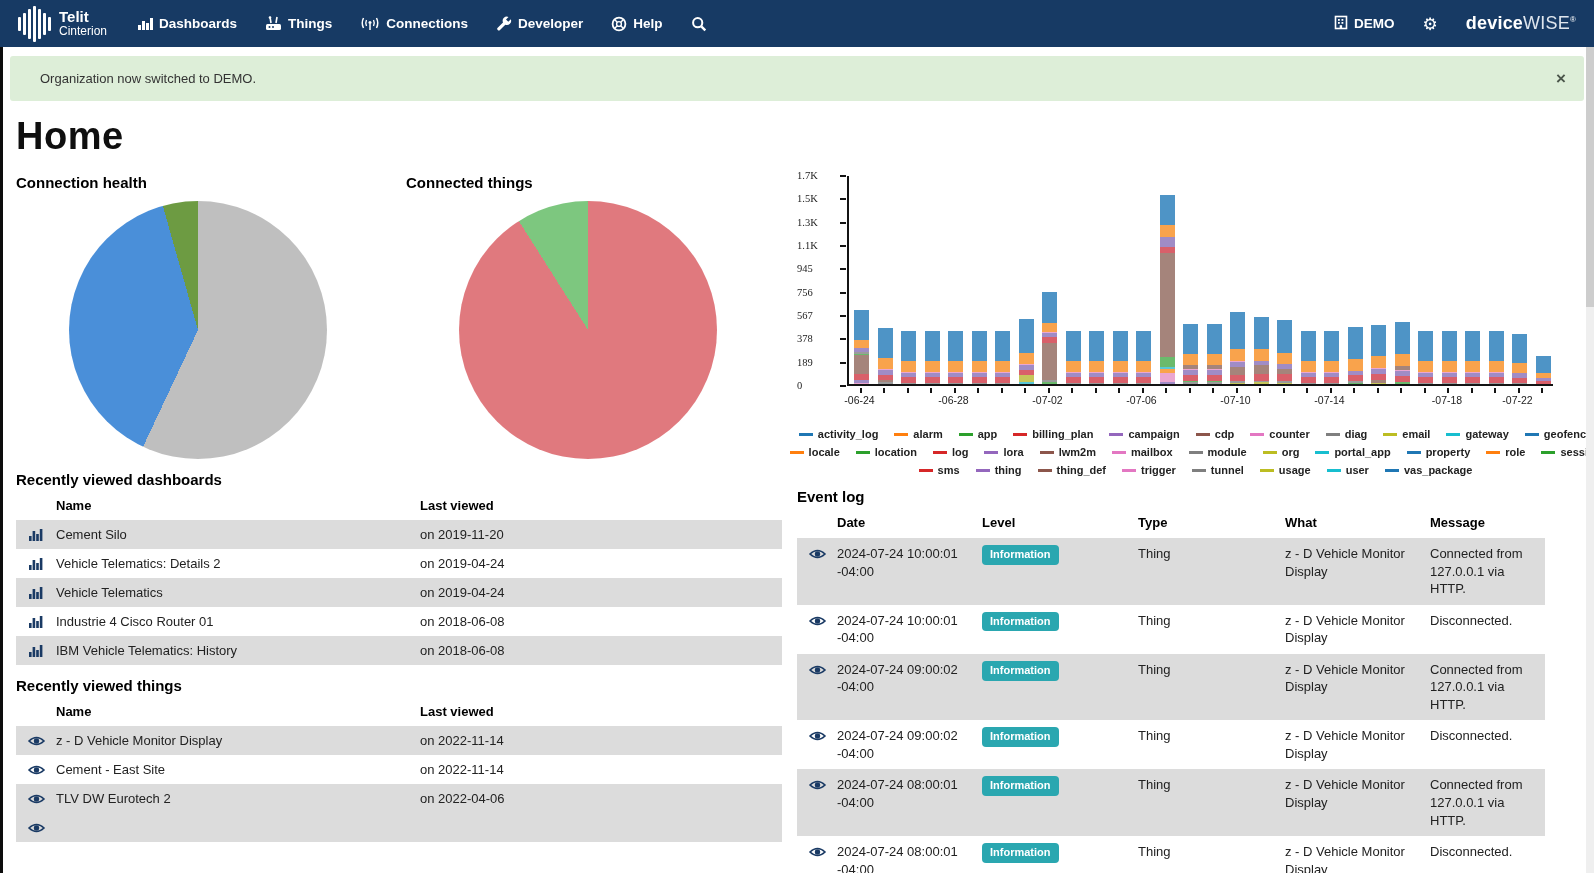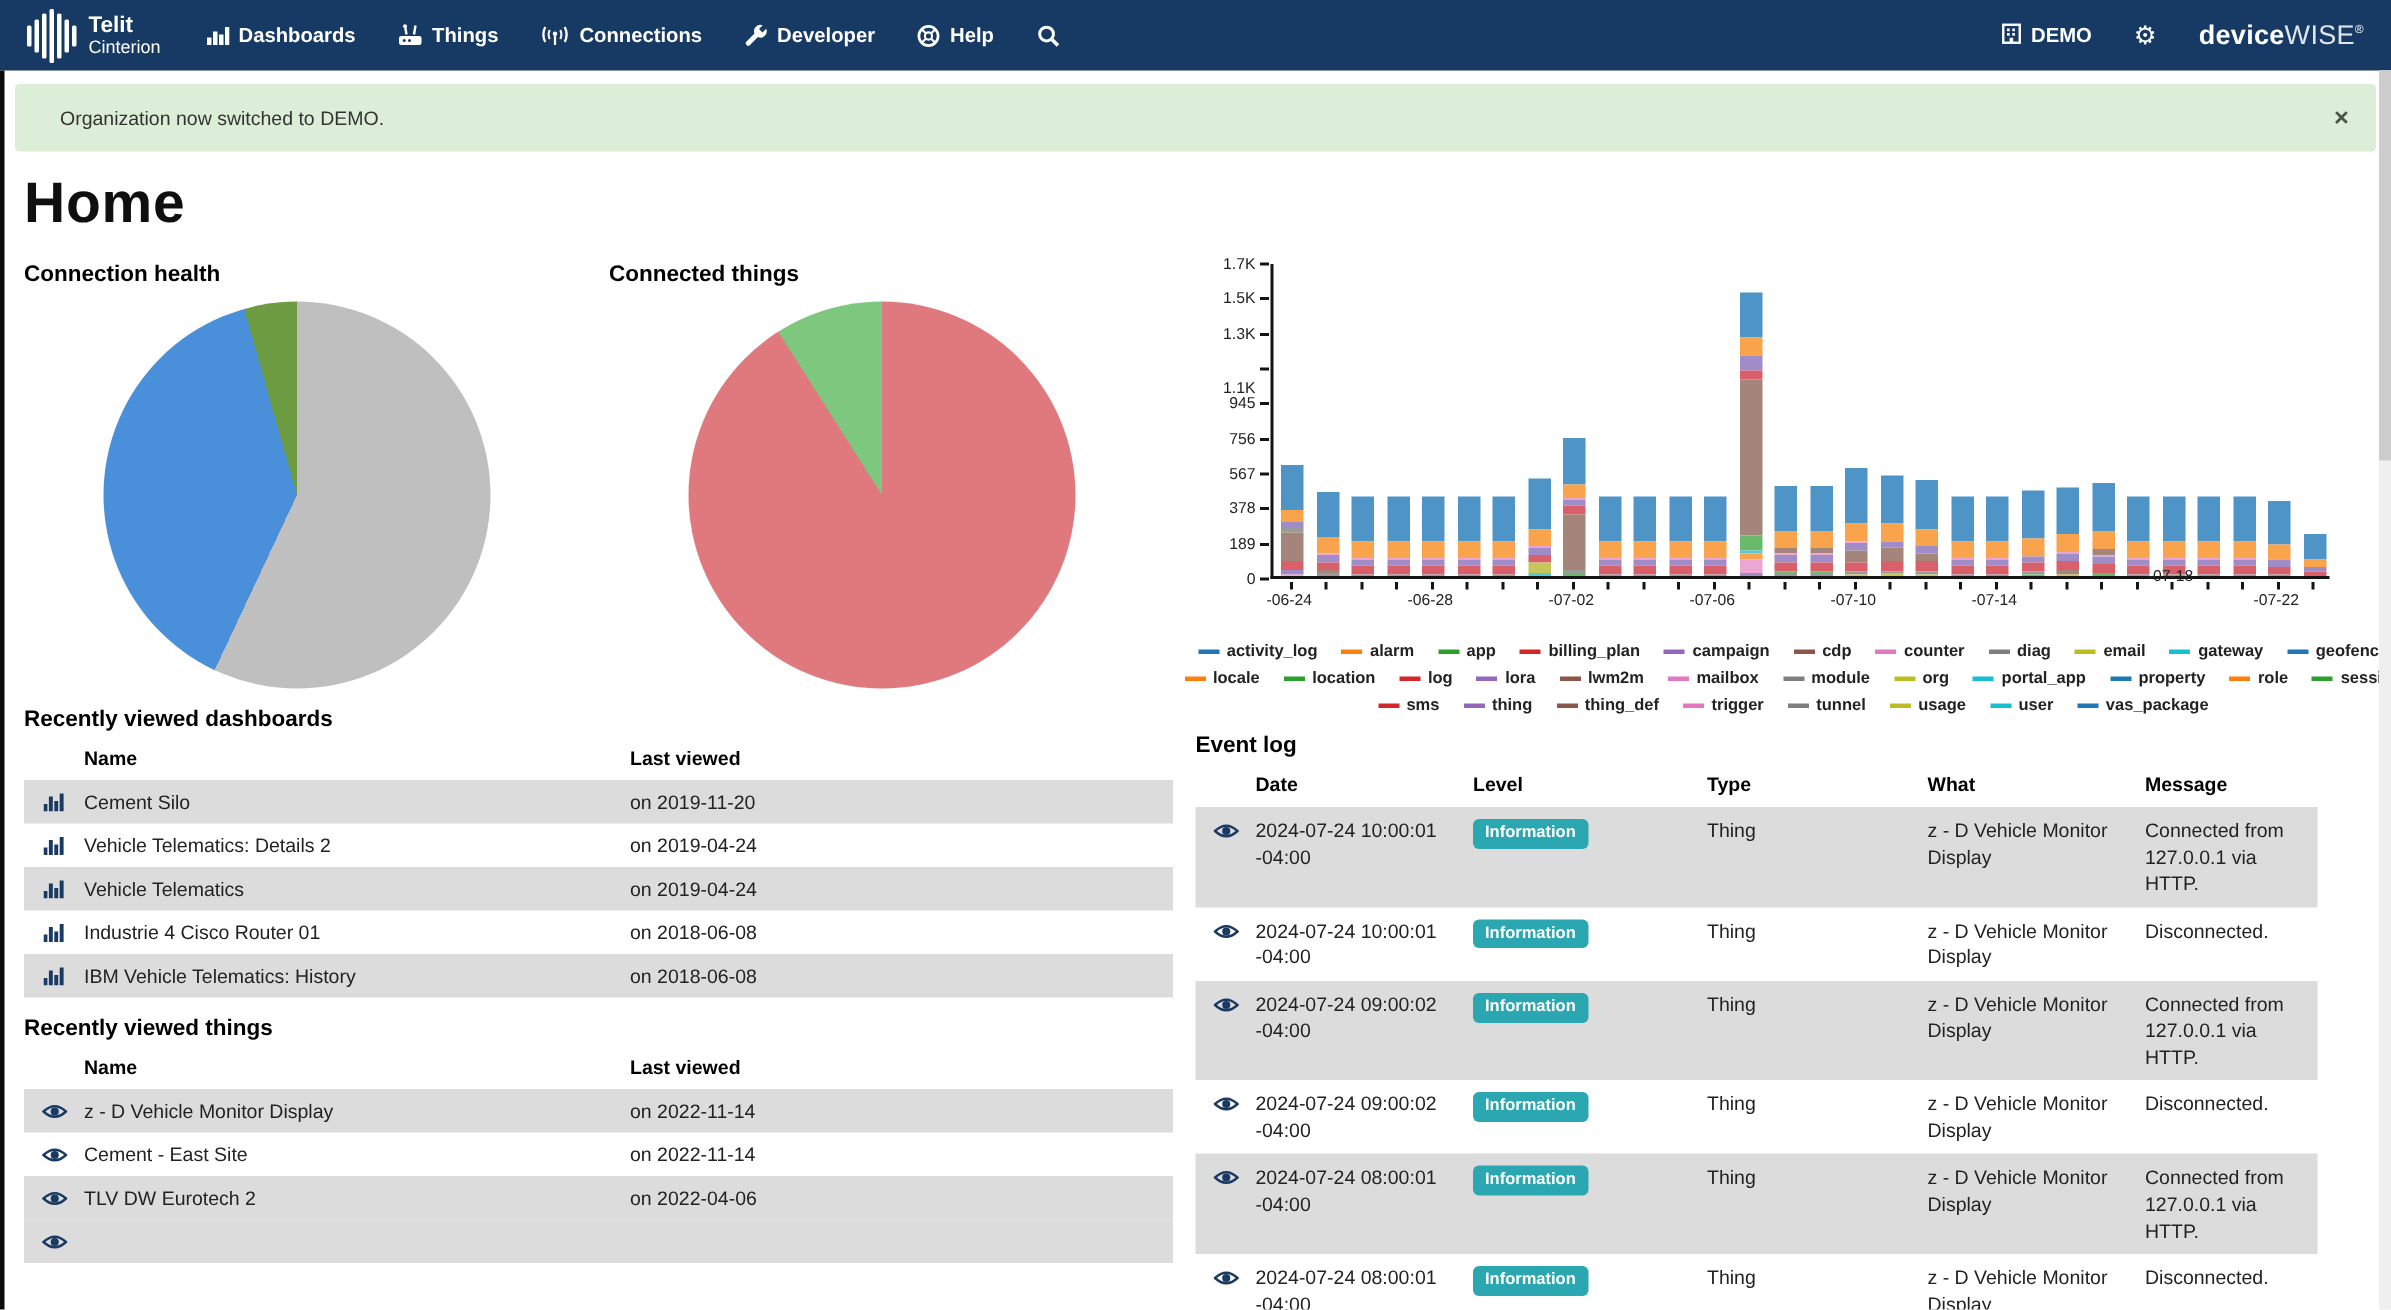--- a/index.html
+++ b/index.html
@@ -63,7 +63,7 @@
     border-left:2px solid #141414; border-bottom:2px solid #141414; }
   .api-bar { position:absolute; bottom:0; width:15px; display:flex; flex-direction:column-reverse; }
   .api-bar div { width:100%; }
-  .api-ylab { position:absolute; font-size:10.5px; color:#222; width:40px; text-align:right; }
+  .api-ylab { position:absolute; font-size:10.5px; color:#222; width:40px; text-align:left;font-family:Liberation Serif, serif; }
   .api-ydash { position:absolute; width:6px; height:2px; background:#141414; }
   .api-xtick { position:absolute; width:2px; height:5px; background:#141414; }
   .api-xlab { position:absolute; font-size:10.5px; color:#222; transform:translateX(-50%); white-space:nowrap; }

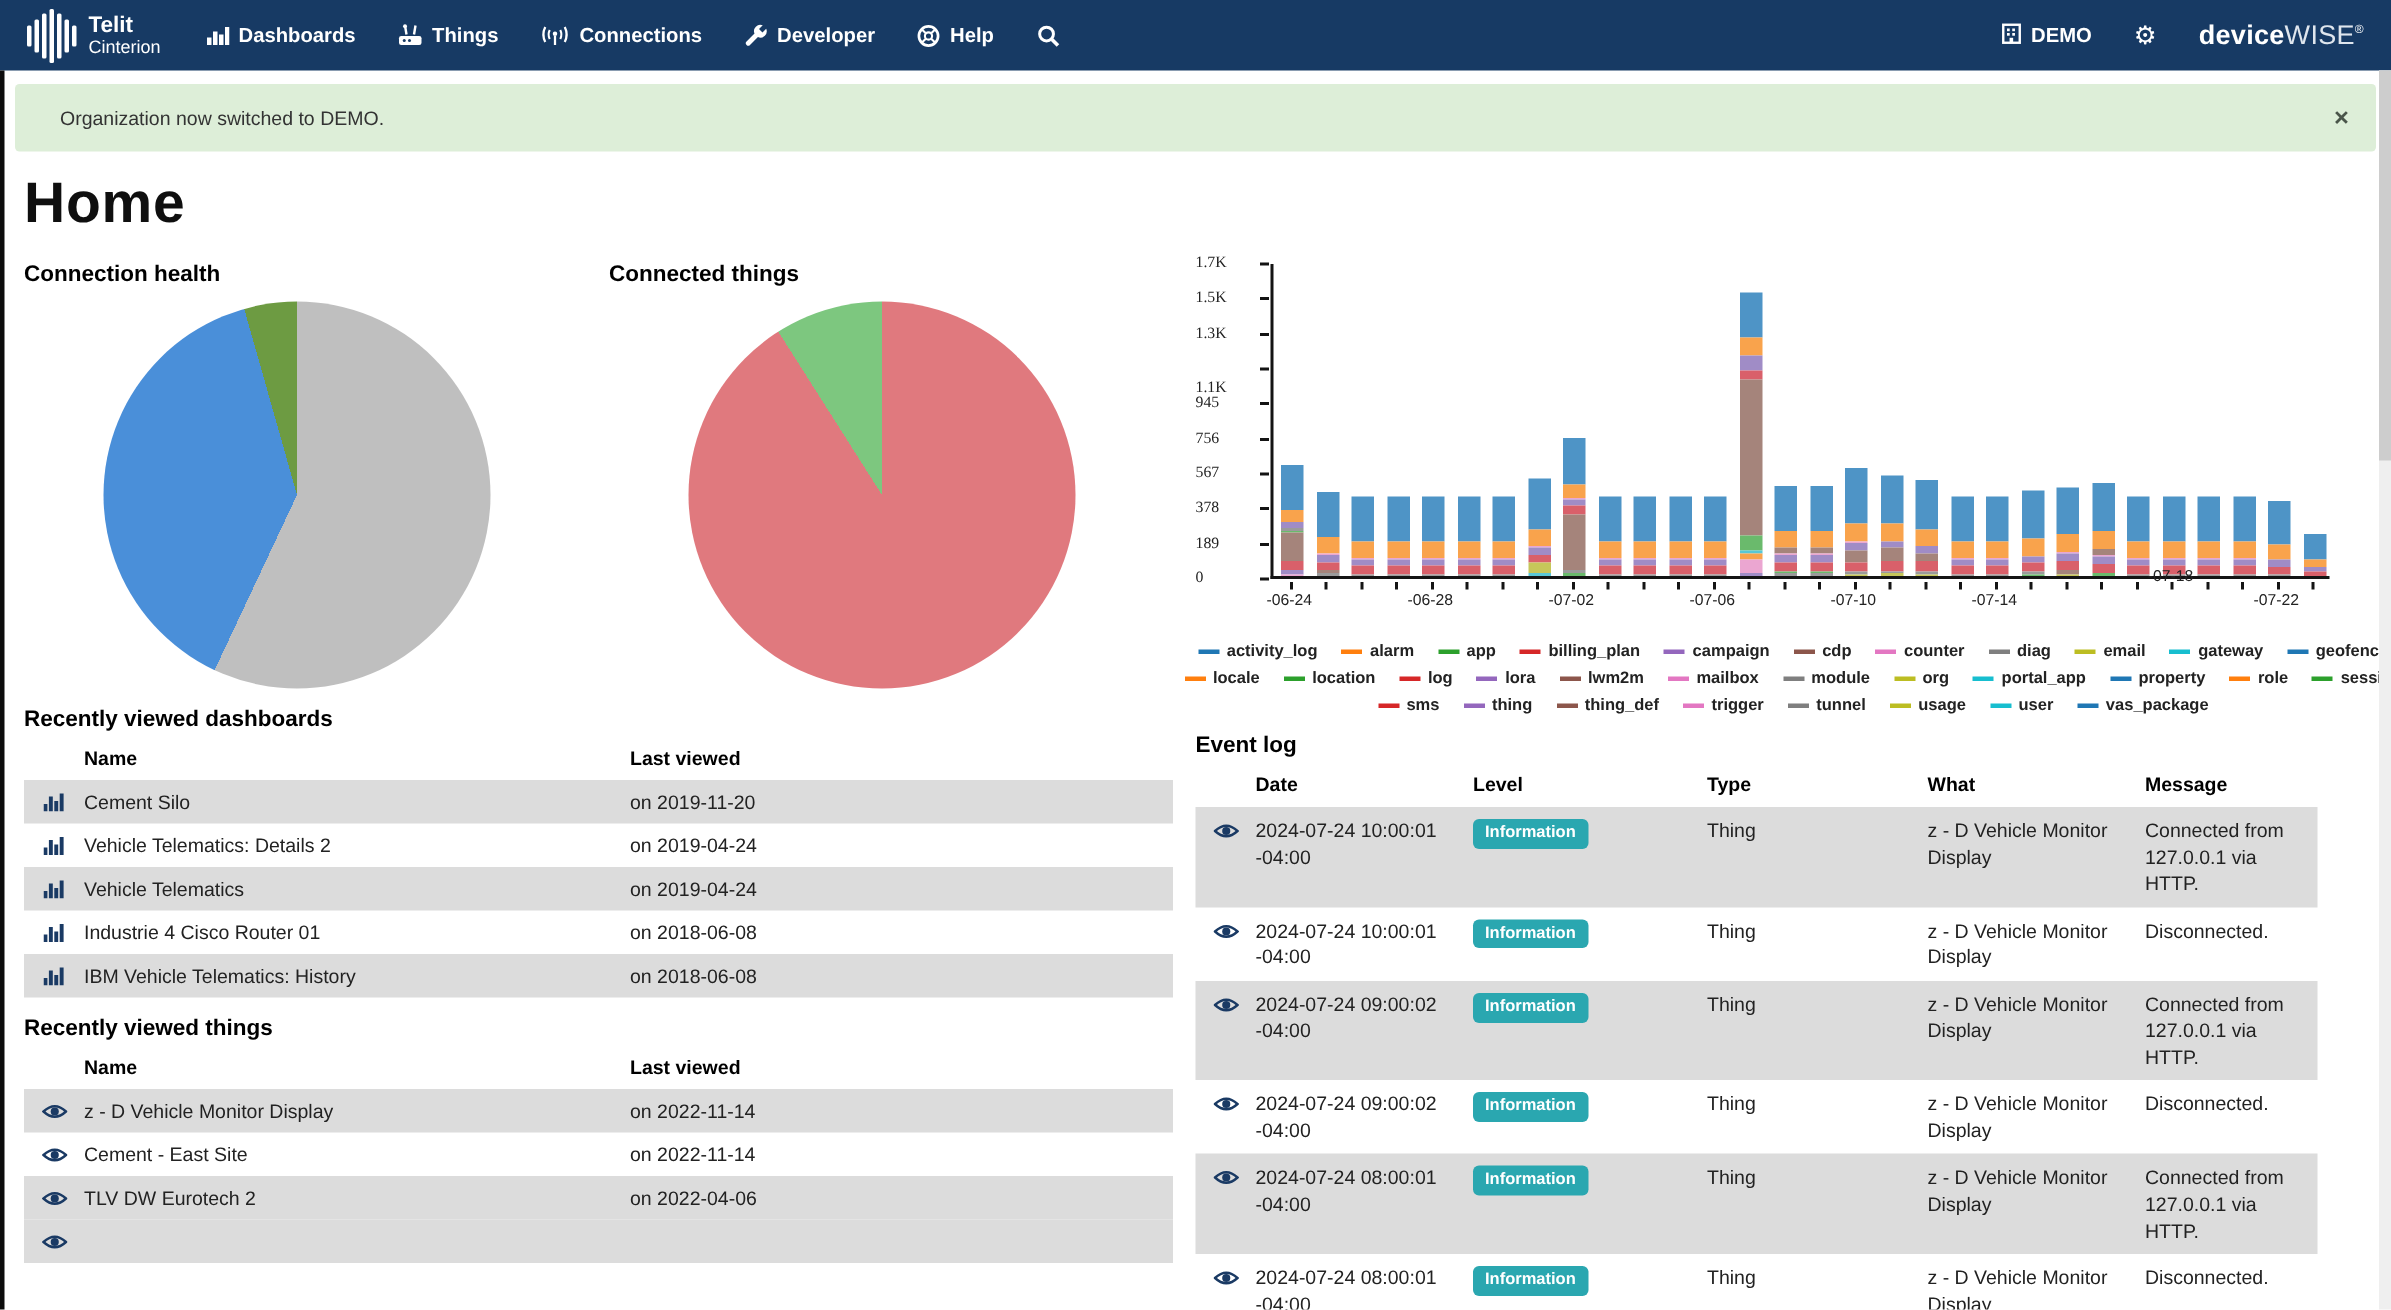--- a/index.html
+++ b/index.html
@@ -616,7 +616,7 @@
           <div class="api-ydash" style="left: 43px; top: 127.667px;"></div>
           <div class="api-ylab" style="left: 0px; top: 99.3333px;">945</div>
           <div class="api-ydash" style="left: 43px; top: 104.333px;"></div>
-          <div class="api-ylab" style="left: 0px; top: 89px;">1.1K</div>
+          <div class="api-ylab" style="left: 0px; top: 76px;">1.1K</div>
           <div class="api-ydash" style="left: 43px; top: 81px;"></div>
           <div class="api-ylab" style="left: 0px; top: 52.6667px;">1.3K</div>
           <div class="api-ydash" style="left: 43px; top: 57.6667px;"></div>

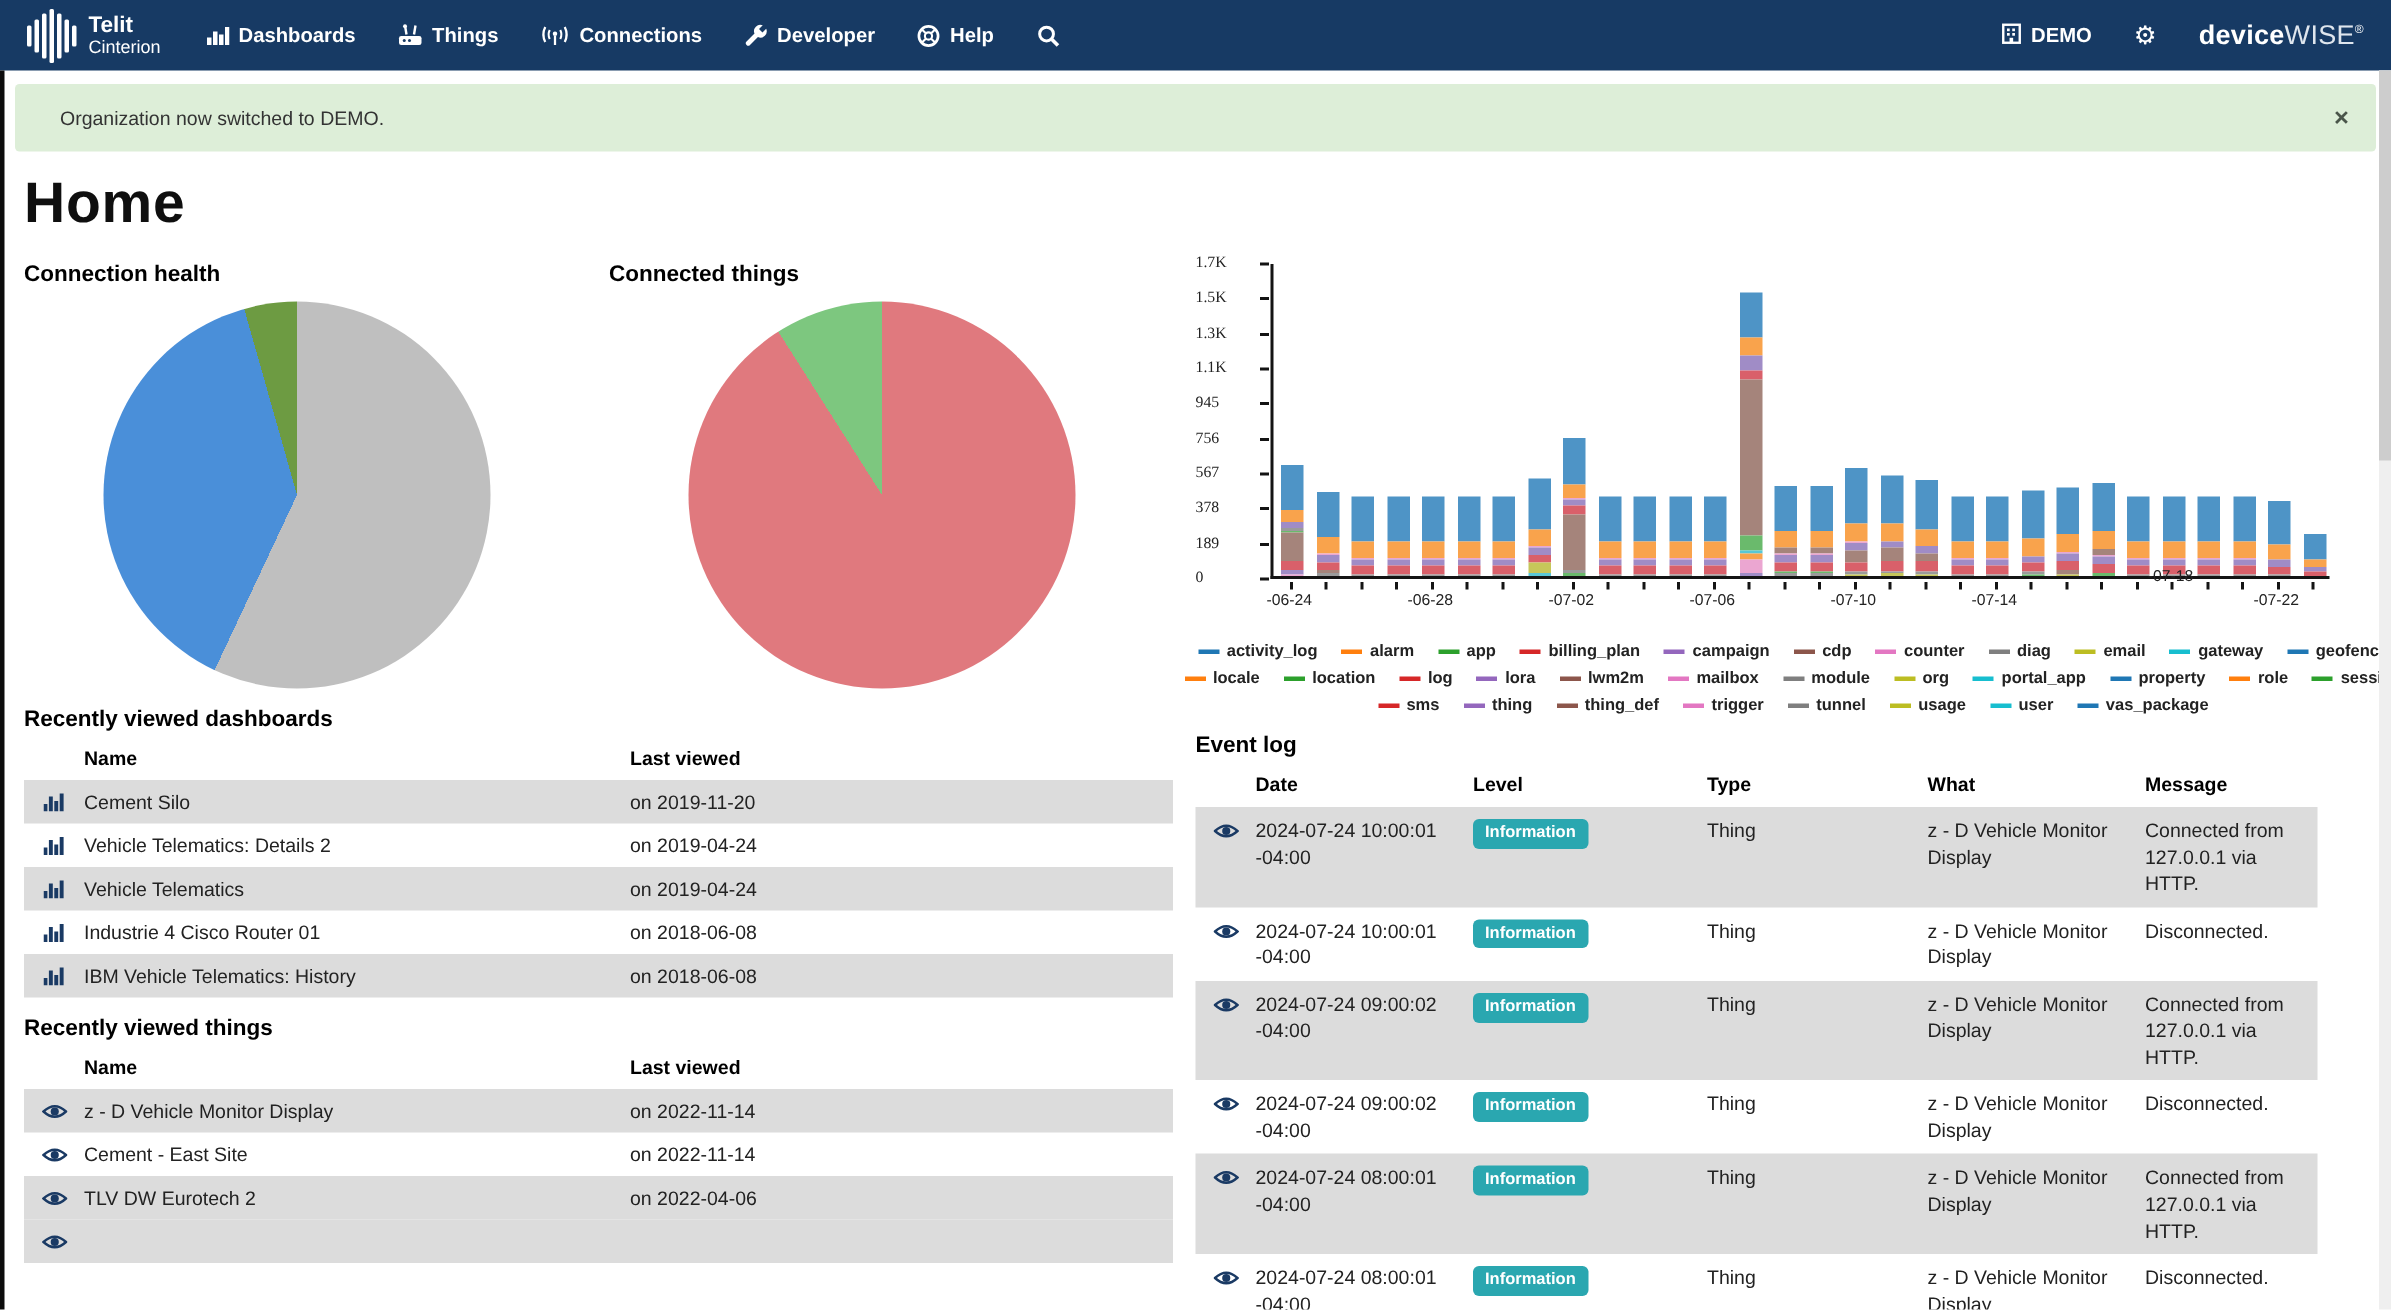--- a/index.html
+++ b/index.html
@@ -656,7 +656,7 @@
           <div class="api-xtick" style="left: 603px; top: 224px;"></div>
           <div class="api-xtick" style="left: 626.5px; top: 224px;"></div>
           <div class="api-xtick" style="left: 650px; top: 224px;"></div>
-          <div class="api-xlab" style="left: 650px; top: 214px;">-07-18</div>
+          <div class="api-xlab" style="left: 650px; top: 230px;">-07-18</div>
           <div class="api-xtick" style="left: 673.5px; top: 224px;"></div>
           <div class="api-xtick" style="left: 697px; top: 224px;"></div>
           <div class="api-xtick" style="left: 720.5px; top: 224px;"></div>

